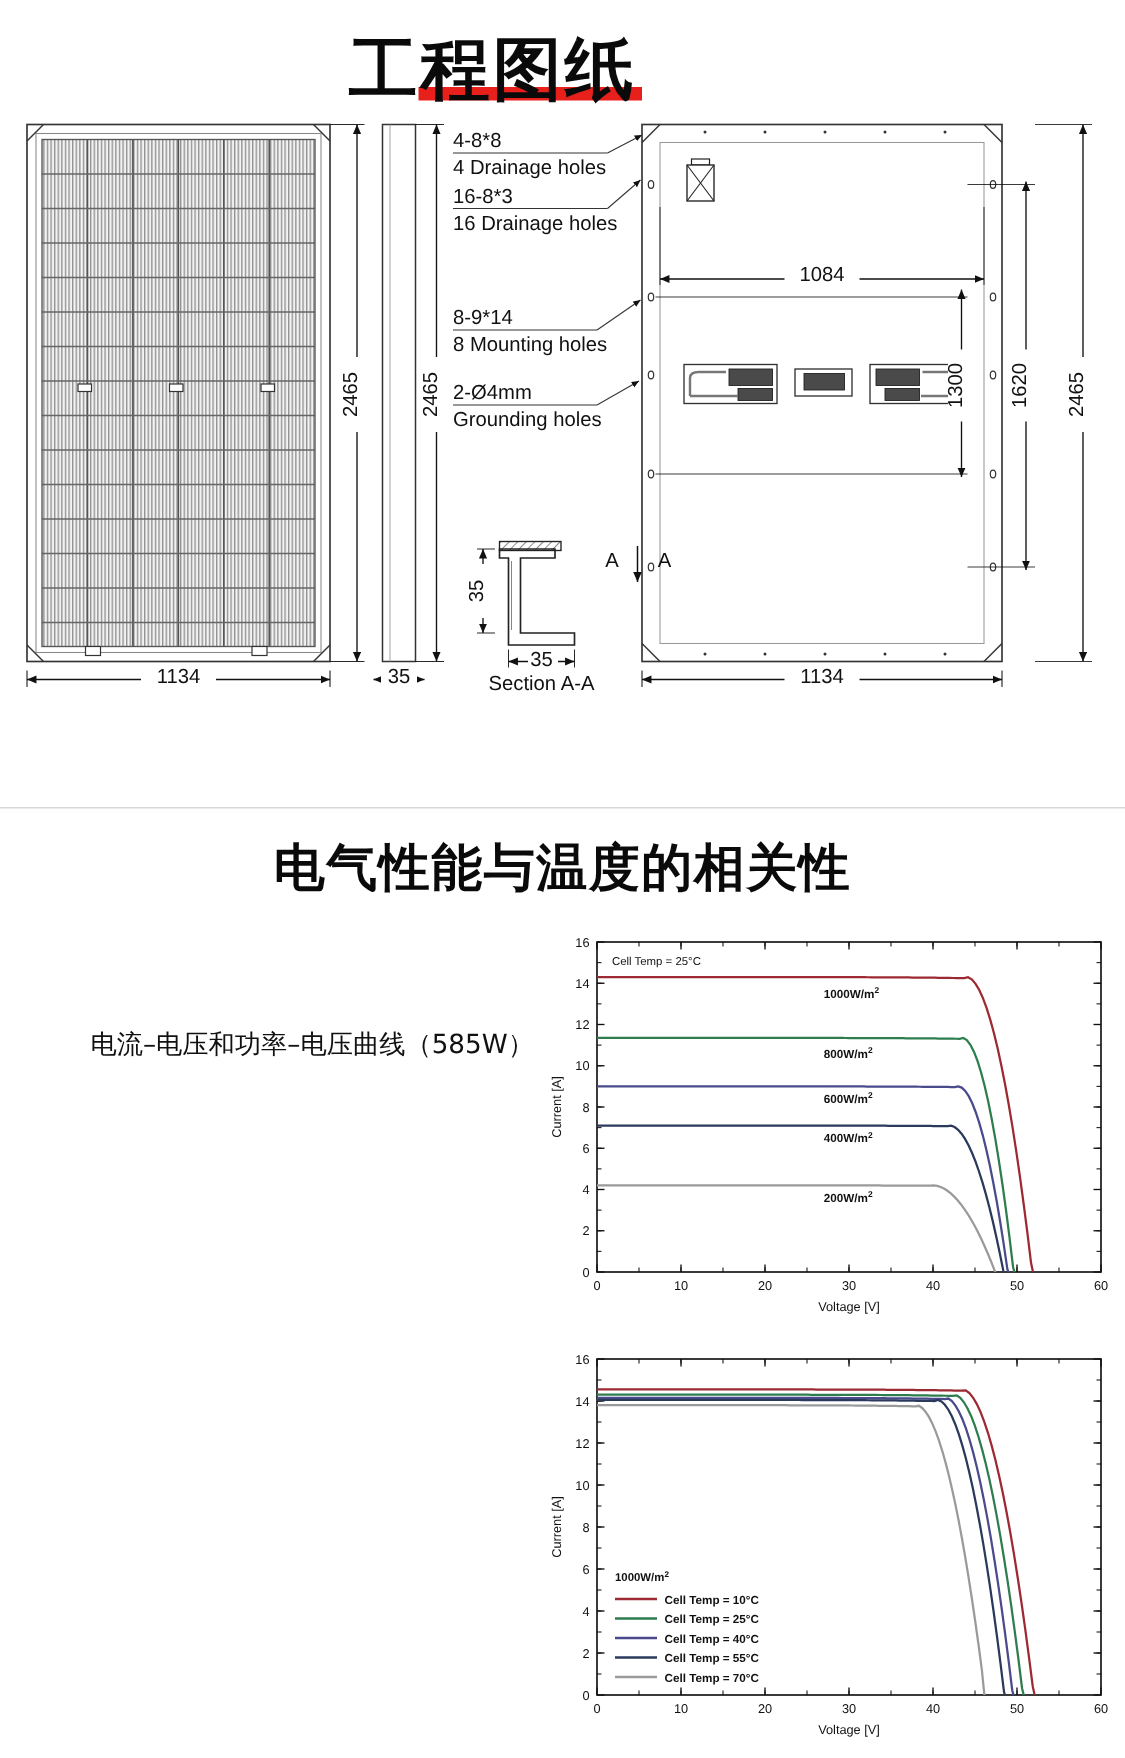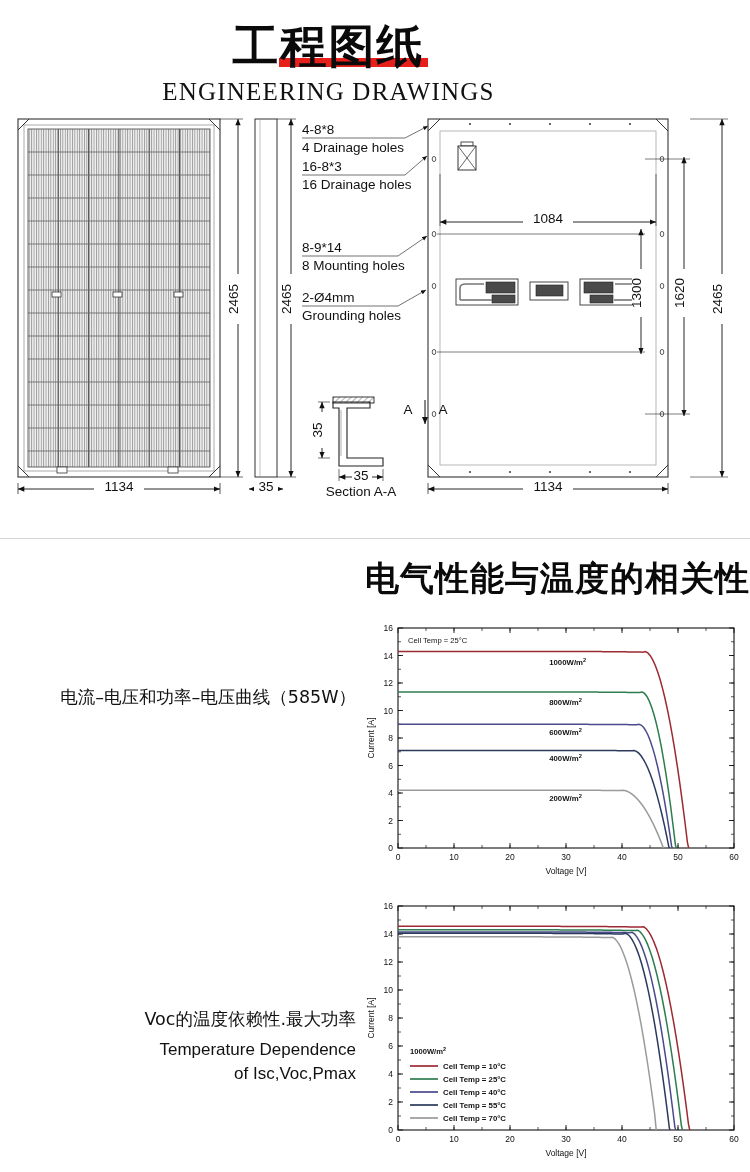--- a/index.html
+++ b/index.html
@@ -106,7 +106,6 @@
     <span class="underbar"></span>
     <span>工程图纸</span>
   </div>
-  <div class="title-en">ENGINEERING DRAWINGS</div>
 </div>
 
 <div class="drawing-wrap">

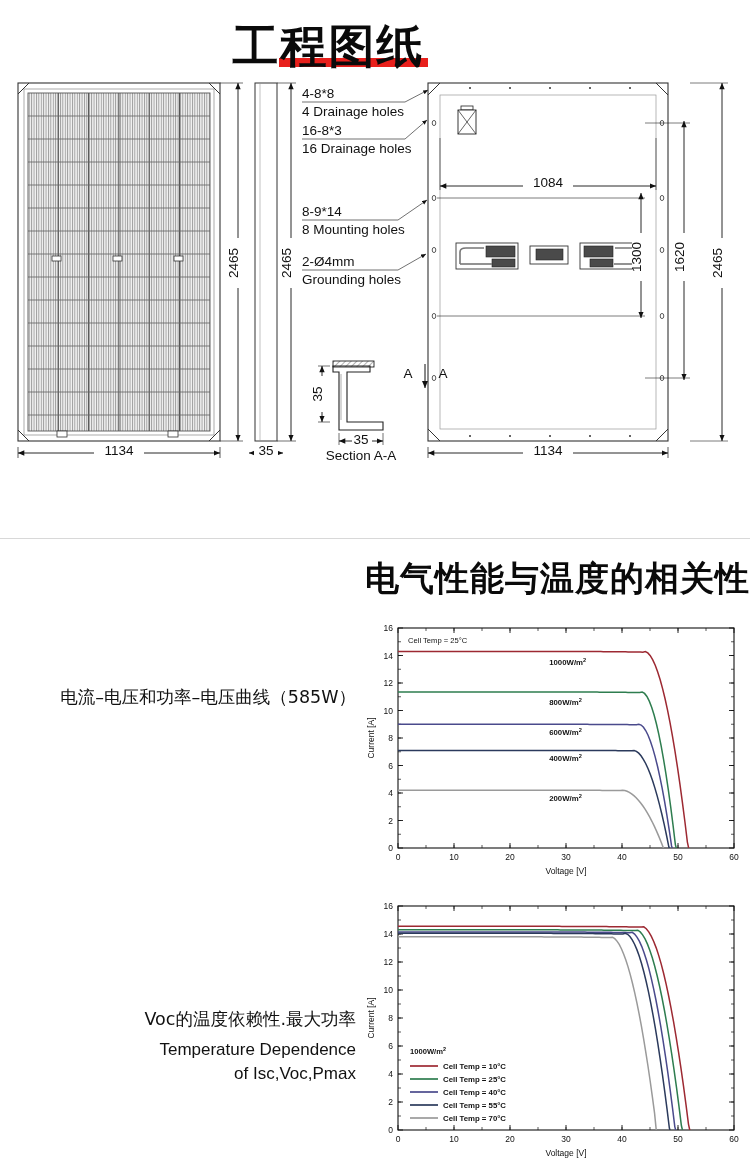--- a/index.html
+++ b/index.html
@@ -60,7 +60,7 @@
     position: absolute;
     left: 0; top: 556px;
     width: 750px;
-    text-align: right;
+    text-align: center;
     font-family: "DejaVu Sans", sans-serif;
     font-size: 34px;
     font-weight: 700;

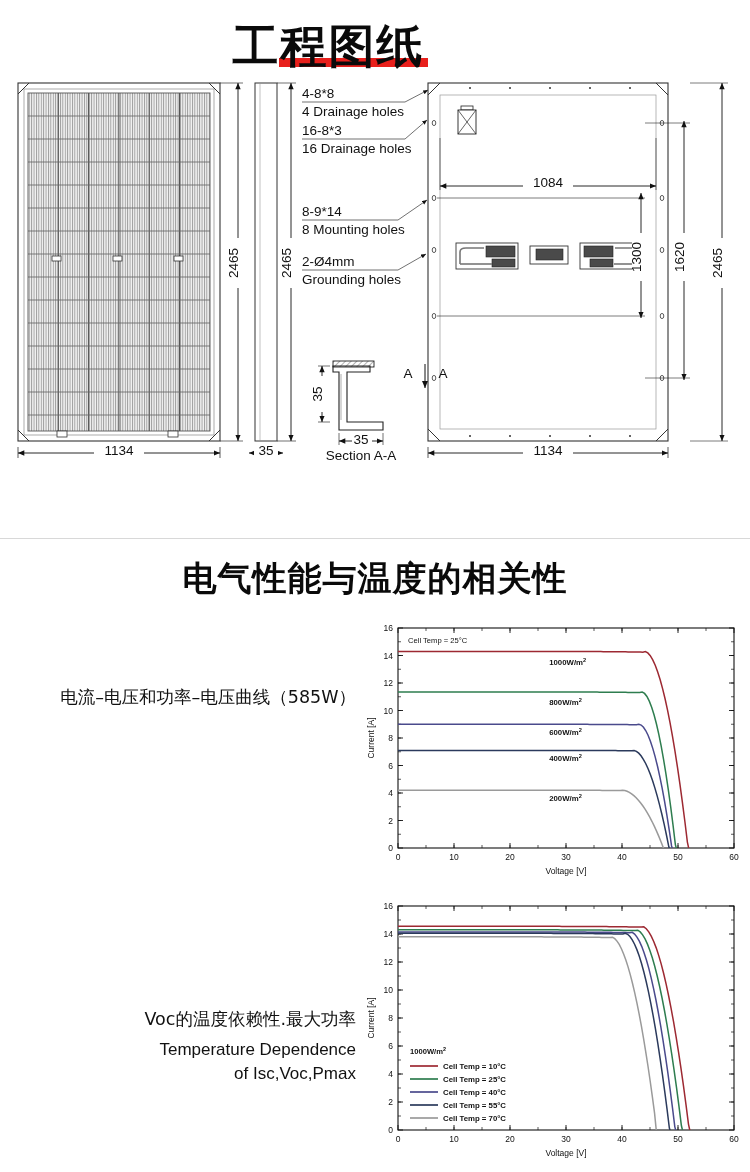--- a/index.html
+++ b/index.html
@@ -506,11 +506,6 @@
 </div>
 
 <div class="chart-block two">
-  <div class="caption two">
-    <div class="cn">Voc的温度依赖性.最大功率</div>
-    <div class="en" style="white-space:pre-line;">Temperature Dependence
-of Isc,Voc,Pmax</div>
-  </div>
   <div class="plot">
     <svg id="chart2" width="382" height="272" xmlns="http://www.w3.org/2000/svg" font-family="Liberation Sans, sans-serif">
         <rect x="36" y="8" width="336" height="224" fill="#fff" stroke="#111" stroke-width="1.1"></rect>

